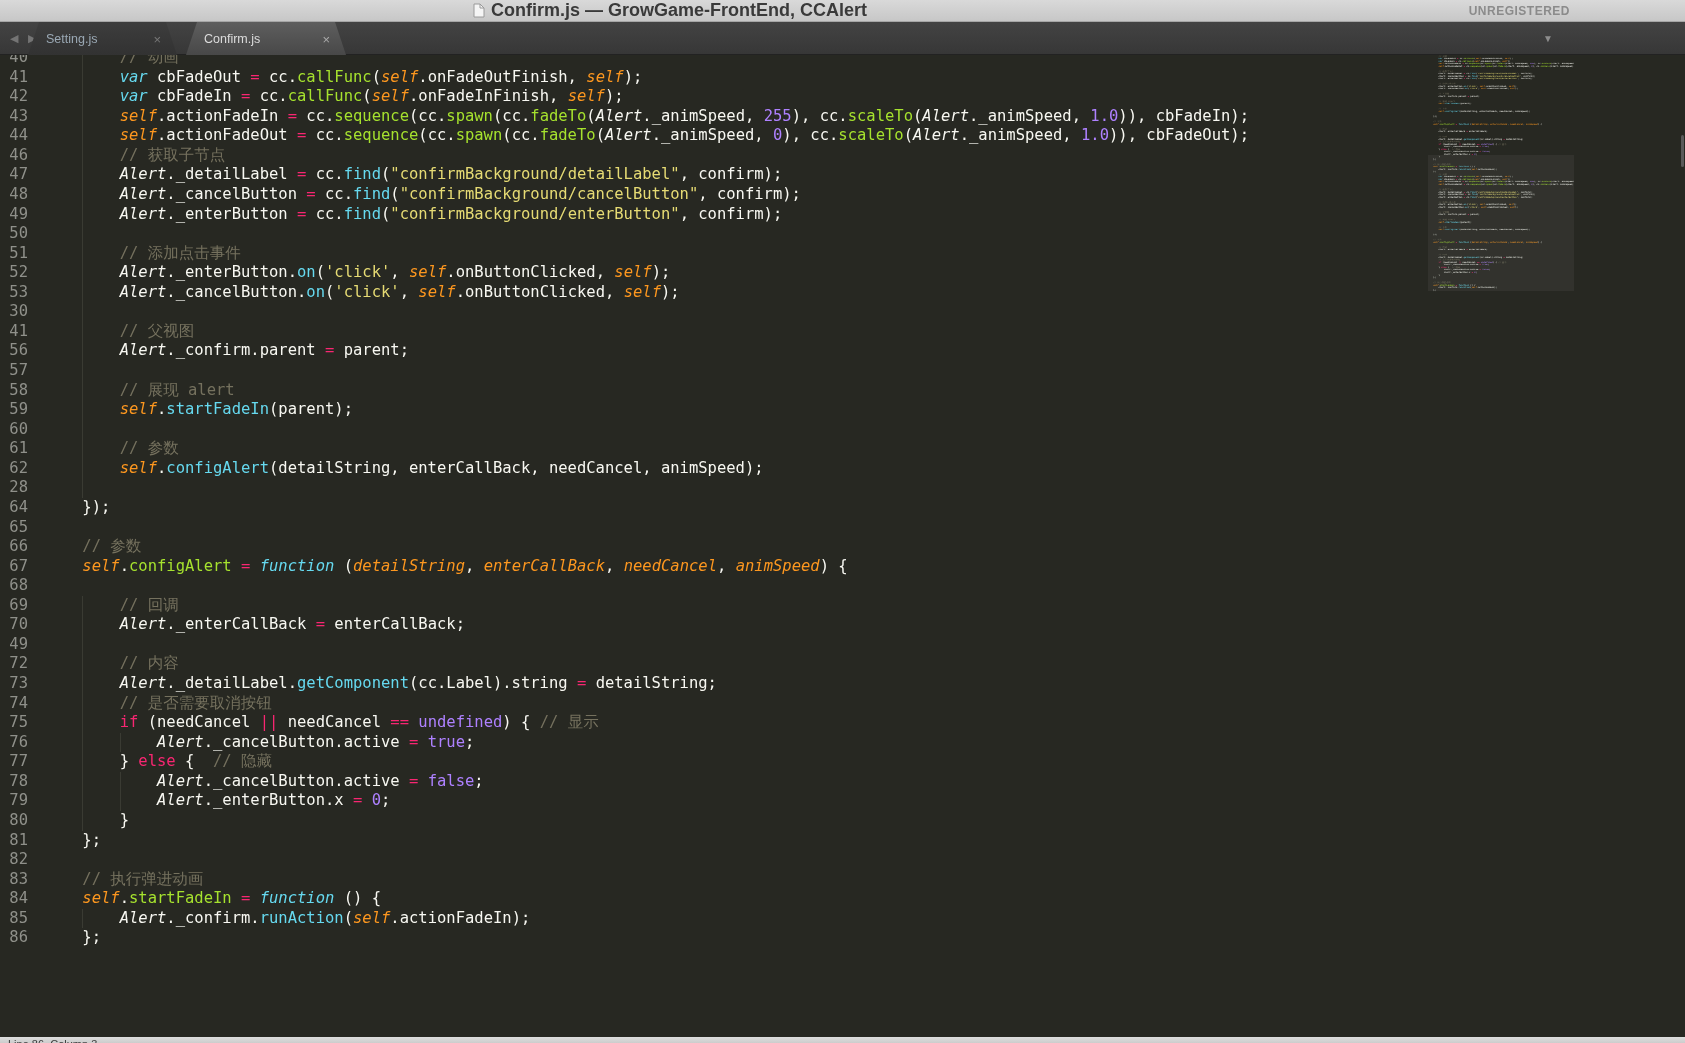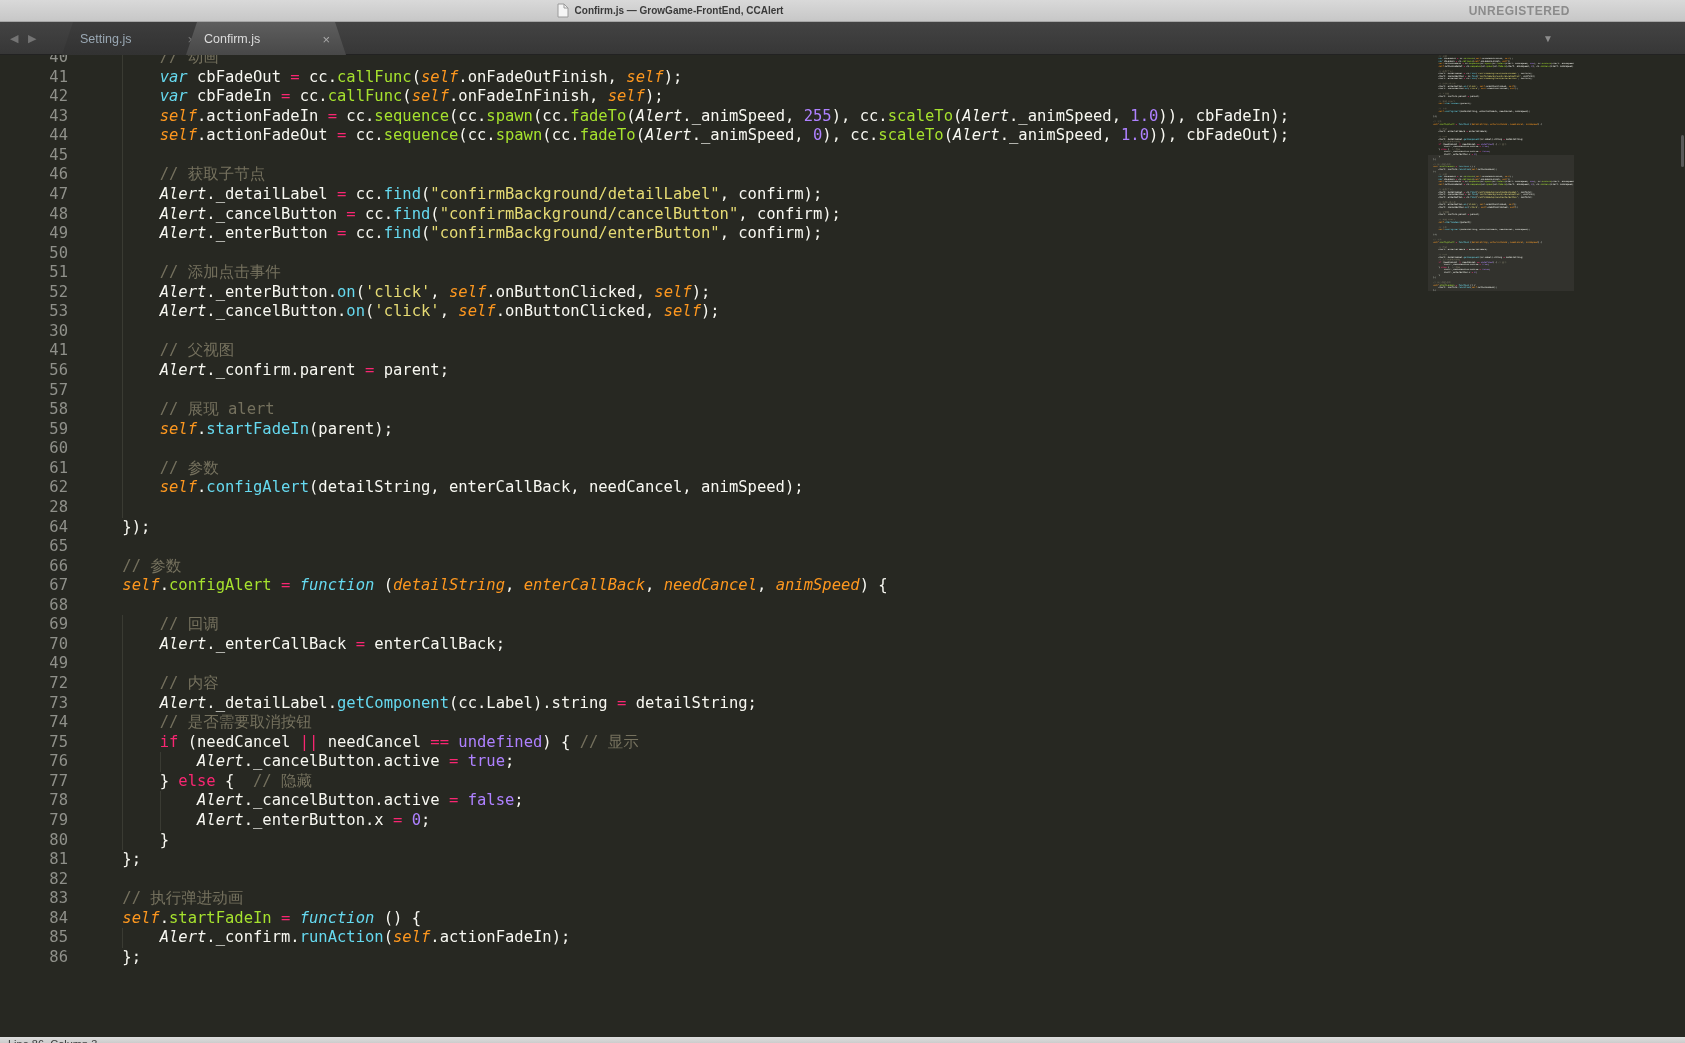--- a/index.html
+++ b/index.html
@@ -19,7 +19,7 @@
   .title-center{
     position:absolute; inset:0; padding-right:345px;
     display:flex; align-items:center; justify-content:center; gap:6px;
-    font-size:10px; color:#3a3a3a; font-weight:bold;
+    font-size:18px; color:#3a3a3a; font-weight:bold;
   }
   .doc-icon{ display:inline-flex; }
   .unregistered{

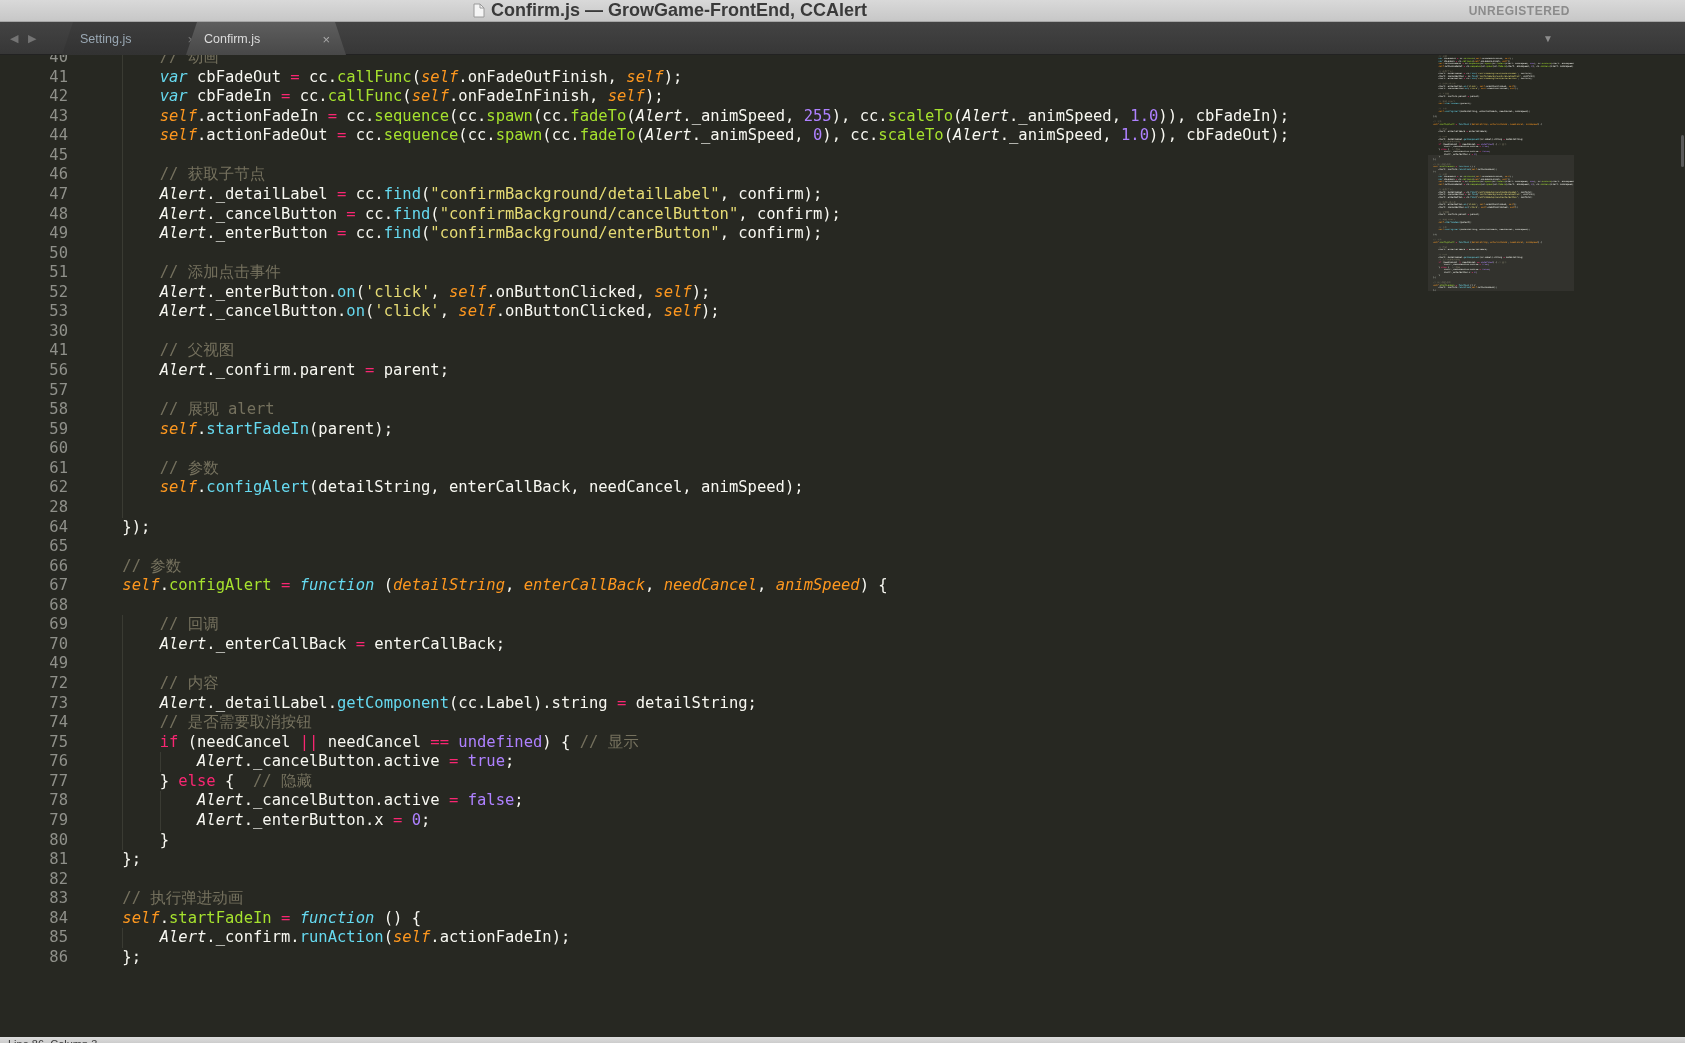--- a/index.html
+++ b/index.html
@@ -52,7 +52,7 @@
     font-size:13px; line-height:1;
   }
   .tab-inactive{
-    left:62px; width:149px;
+    left:28px; width:149px;
     background:linear-gradient(#3d3d3d,#323232);
     color:#9aa8b4;
   }

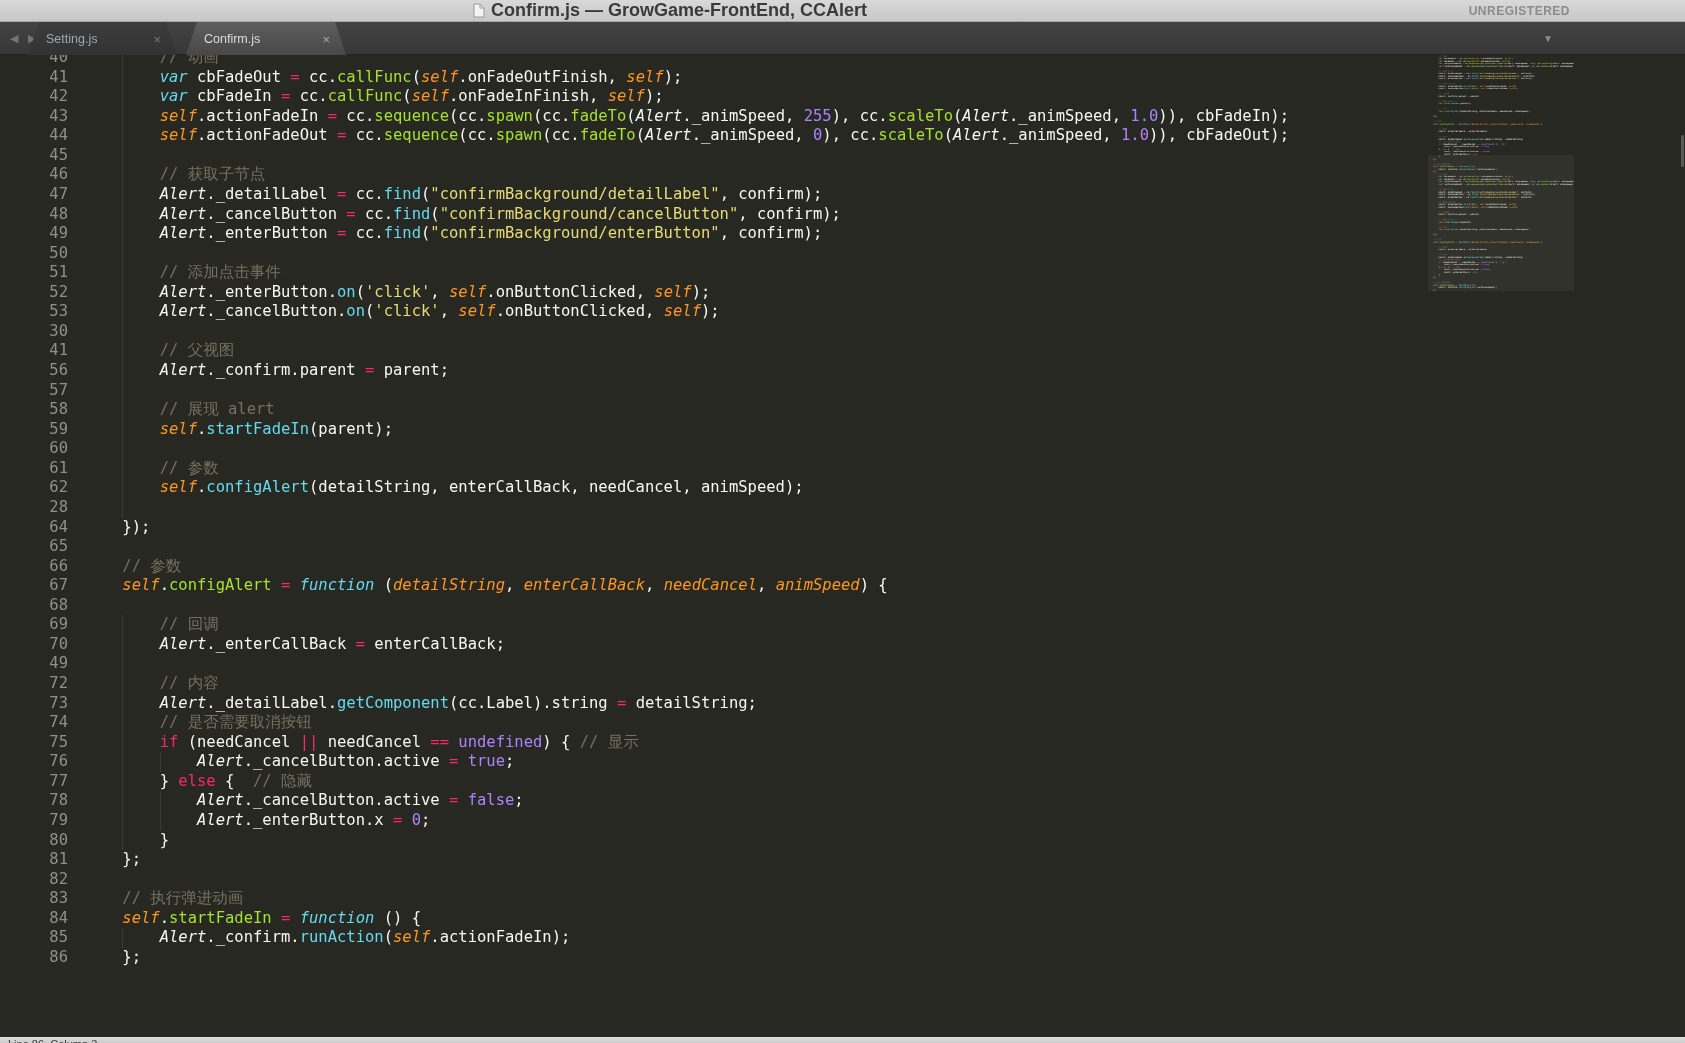--- a/index.html
+++ b/index.html
@@ -72,7 +72,7 @@
   
   .editor{
     position:absolute; top:55px; bottom:6px; left:0; right:0;
-    background:#272822; overflow:hidden;padding-left:40px;
+    background:#272822; overflow:hidden;
   }
   #code-area{ margin-top:-7px; }
   .line{

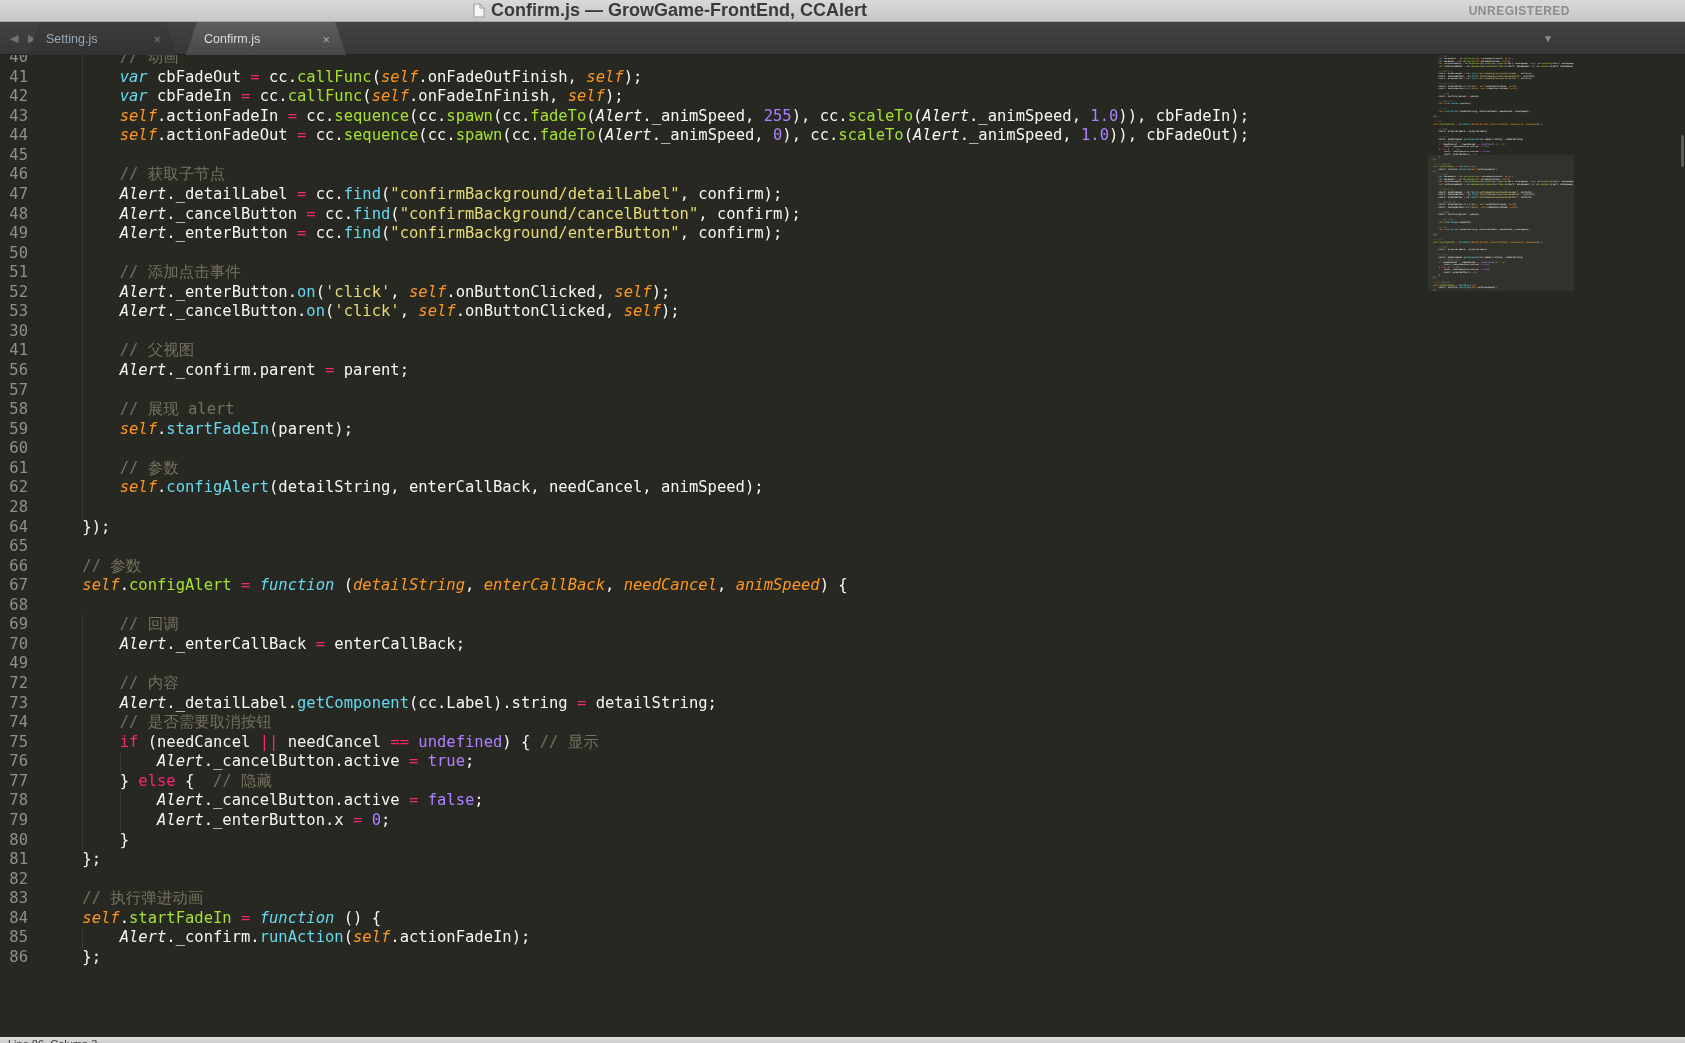--- a/index.html
+++ b/index.html
@@ -174,7 +174,6 @@
       <div class="line"><span class="gutter">42</span><span class="line-text"><span class="guide" style="left: 37.32px;"></span><span class="tk-p">        </span><span class="tk-d">var</span><span class="tk-p"> cbFadeIn </span><span class="tk-k">=</span><span class="tk-p"> cc.</span><span class="tk-f">callFunc</span><span class="tk-p">(</span><span class="tk-s">self</span><span class="tk-p">.onFadeInFinish, </span><span class="tk-s">self</span><span class="tk-p">);</span></span></div>
       <div class="line"><span class="gutter">43</span><span class="line-text"><span class="guide" style="left: 37.32px;"></span><span class="tk-p">        </span><span class="tk-s">self</span><span class="tk-p">.actionFadeIn </span><span class="tk-k">=</span><span class="tk-p"> cc.</span><span class="tk-f">sequence</span><span class="tk-p">(cc.</span><span class="tk-f">spawn</span><span class="tk-p">(cc.</span><span class="tk-f">fadeTo</span><span class="tk-p">(</span><span class="tk-A">Alert</span><span class="tk-p">._animSpeed, </span><span class="tk-n">255</span><span class="tk-p">), cc.</span><span class="tk-f">scaleTo</span><span class="tk-p">(</span><span class="tk-A">Alert</span><span class="tk-p">._animSpeed, </span><span class="tk-n">1.0</span><span class="tk-p">)), cbFadeIn);</span></span></div>
       <div class="line"><span class="gutter">44</span><span class="line-text"><span class="guide" style="left: 37.32px;"></span><span class="tk-p">        </span><span class="tk-s">self</span><span class="tk-p">.actionFadeOut </span><span class="tk-k">=</span><span class="tk-p"> cc.</span><span class="tk-f">sequence</span><span class="tk-p">(cc.</span><span class="tk-f">spawn</span><span class="tk-p">(cc.</span><span class="tk-f">fadeTo</span><span class="tk-p">(</span><span class="tk-A">Alert</span><span class="tk-p">._animSpeed, </span><span class="tk-n">0</span><span class="tk-p">), cc.</span><span class="tk-f">scaleTo</span><span class="tk-p">(</span><span class="tk-A">Alert</span><span class="tk-p">._animSpeed, </span><span class="tk-n">1.0</span><span class="tk-p">)), cbFadeOut);</span></span></div>
-      <div class="line"><span class="gutter">45</span><span class="line-text"><span class="guide" style="left: 37.32px;"></span></span></div>
       <div class="line"><span class="gutter">46</span><span class="line-text"><span class="guide" style="left: 37.32px;"></span><span class="tk-p">        </span><span class="tk-c">// 获取子节点</span></span></div>
       <div class="line"><span class="gutter">47</span><span class="line-text"><span class="guide" style="left: 37.32px;"></span><span class="tk-p">        </span><span class="tk-A">Alert</span><span class="tk-p">._detailLabel </span><span class="tk-k">=</span><span class="tk-p"> cc.</span><span class="tk-m">find</span><span class="tk-p">(</span><span class="tk-str">"confirmBackground/detailLabel"</span><span class="tk-p">, confirm);</span></span></div>
       <div class="line"><span class="gutter">48</span><span class="line-text"><span class="guide" style="left: 37.32px;"></span><span class="tk-p">        </span><span class="tk-A">Alert</span><span class="tk-p">._cancelButton </span><span class="tk-k">=</span><span class="tk-p"> cc.</span><span class="tk-m">find</span><span class="tk-p">(</span><span class="tk-str">"confirmBackground/cancelButton"</span><span class="tk-p">, confirm);</span></span></div>

